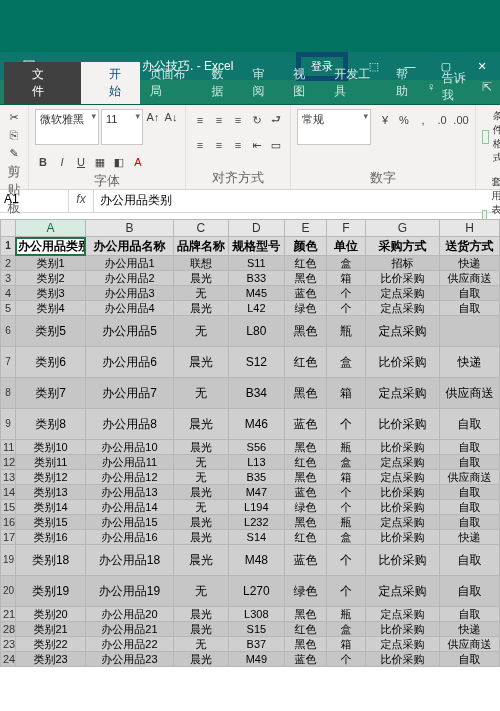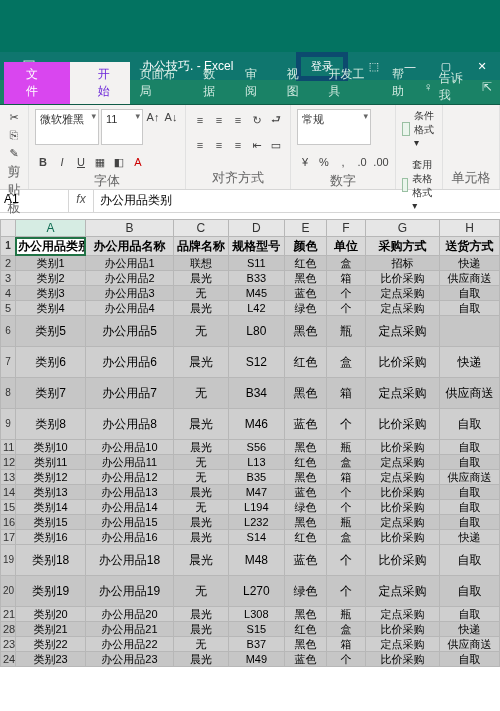--- a/index.html
+++ b/index.html
@@ -15,7 +15,7 @@
   .qat span svg{display:block}
   
   .tabs{height:24px;background:#1a8266;display:flex;align-items:flex-end;color:#cfe9df;font-size:12px;padding-left:4px;border-bottom:1px solid #0f5c47;}
-  .tabs .file{background:#d946ef;padding:4px 22px;color:#fff;}
+  .tabs .file{background:#404040;padding:4px 28px;color:#fff;}
   .tabs .tab{padding:4px 10px;cursor:default;}
   .tabs .tab.active{background:#f3f2f1;color:#6d28d9;padding-left:28px;}
   .tabs .help{margin-left:auto;display:flex;align-items:center;gap:6px;padding-right:8px;color:#cfe9df}

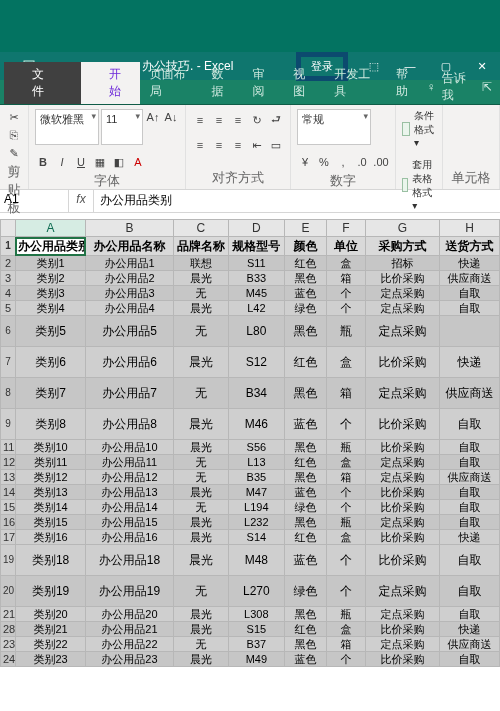--- a/index.html
+++ b/index.html
@@ -17,7 +17,7 @@
   .tabs{height:24px;background:#1a8266;display:flex;align-items:flex-end;color:#cfe9df;font-size:12px;padding-left:4px;border-bottom:1px solid #0f5c47;}
   .tabs .file{background:#404040;padding:4px 28px;color:#fff;}
   .tabs .tab{padding:4px 10px;cursor:default;}
-  .tabs .tab.active{background:#f3f2f1;color:#6d28d9;padding-left:28px;}
+  .tabs .tab.active{background:#f3f2f1;color:#0c4a6e;padding-left:28px;}
   .tabs .help{margin-left:auto;display:flex;align-items:center;gap:6px;padding-right:8px;color:#cfe9df}
   
   .ribbon{height:84px;background:#f3f2f1;border-bottom:1px solid #d6d6d6;display:flex;font-size:11px;color:#333;}

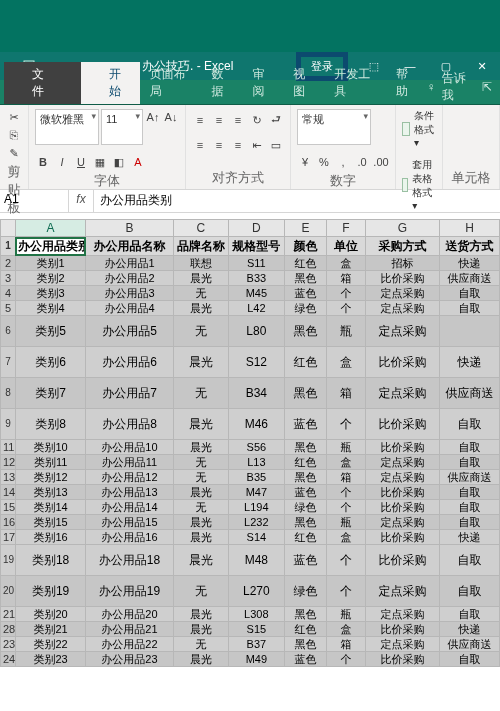--- a/index.html
+++ b/index.html
@@ -157,7 +157,7 @@
   </div>
 
   <div class="group">
-    <div class="gbody" style="flex-direction:column">
+    <div class="gbody" style="flex-direction:row">
       <div class="combo" style="min-width:54px">常规</div>
       <div class="iconrow">
         <div class="ic">¥</div>

